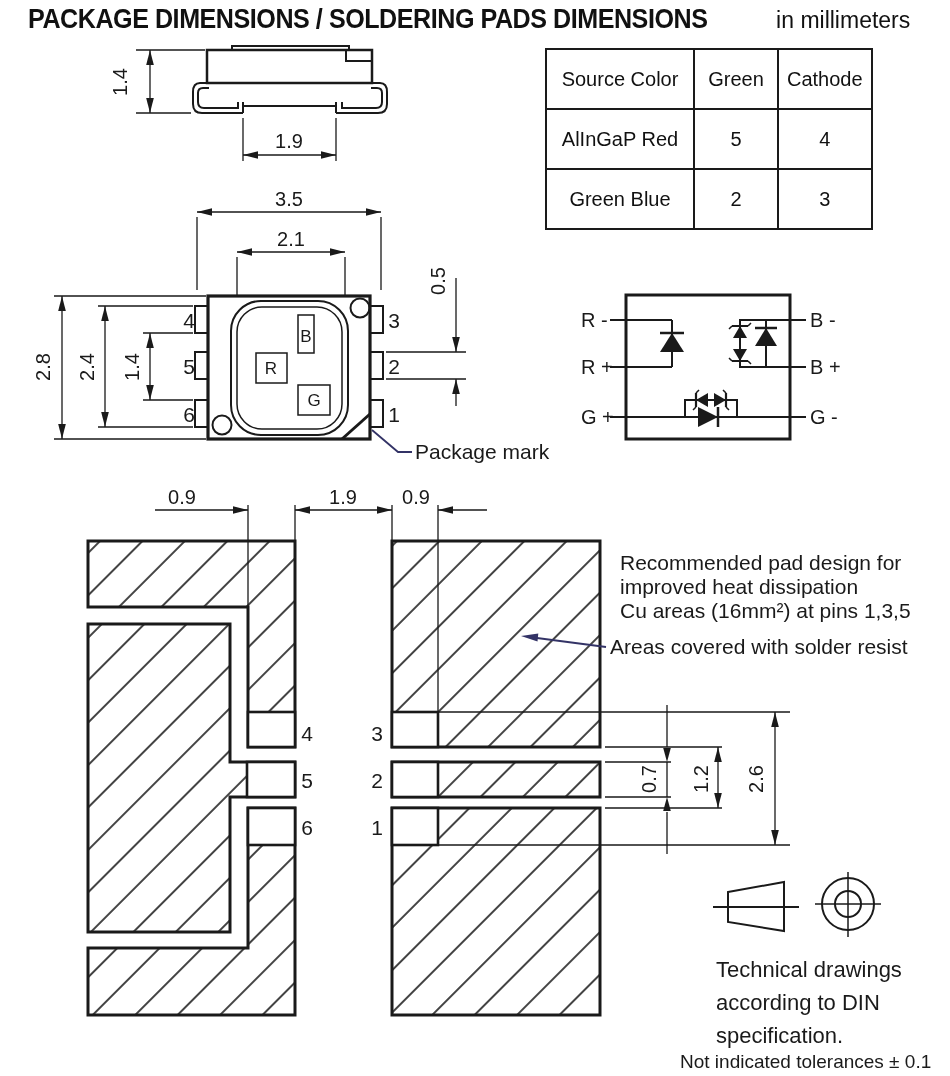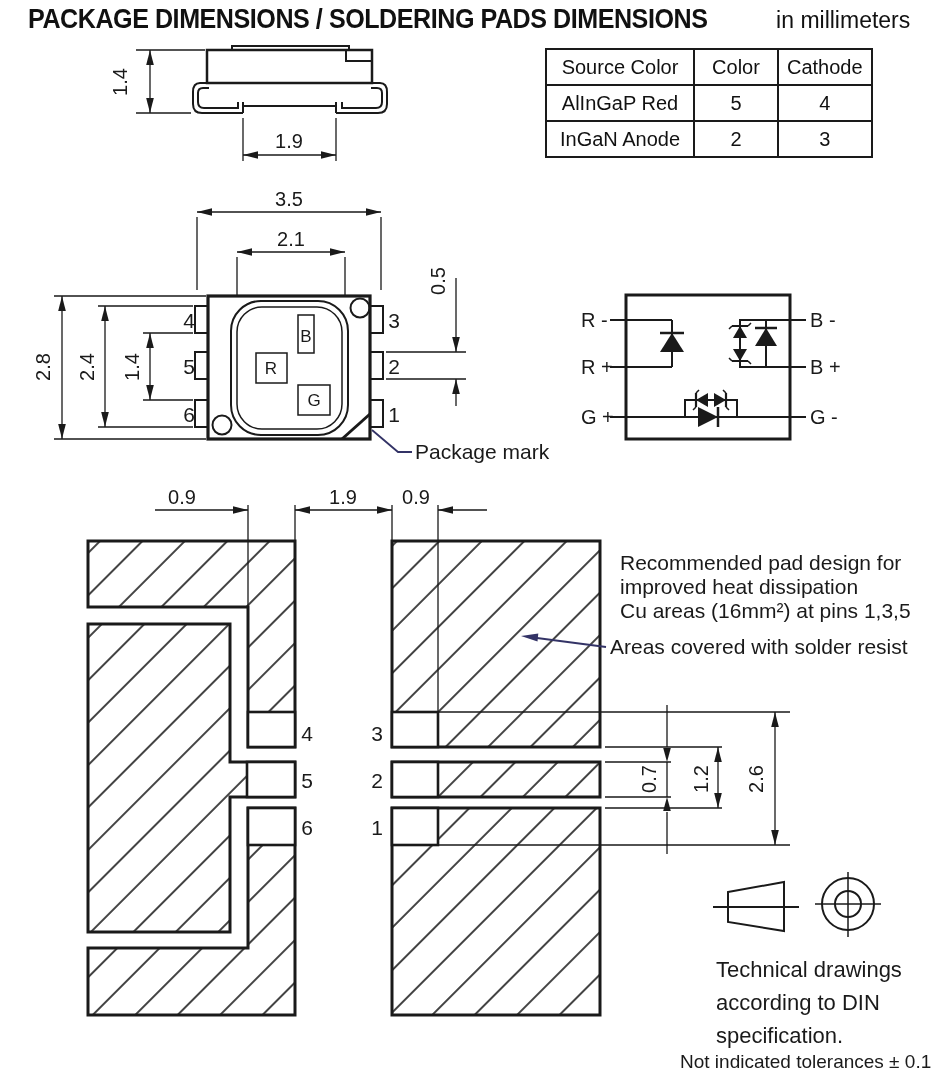--- a/index.html
+++ b/index.html
@@ -12,7 +12,7 @@
   .page-title .unit{font-weight:400;font-size:23px;margin-left:10px;}
   table.pinout{position:absolute;left:545px;top:48px;border-collapse:collapse;background:#fff;}
   table.pinout td,table.pinout th{border:2px solid #1a1a1a;font-size:20px;font-weight:400;
-        text-align:center;height:34px;padding:0 8px;white-space:nowrap;}
+        text-align:center;height:34px;padding:12px 8px;white-space:nowrap;}
   .c0{width:130px;} .c1{width:66px;} .c2{width:70px;margin-left:28px;}
   svg text{font-family:"Liberation Sans",sans-serif;fill:#1a1a1a;}
   svg .dim{font-size:20px;}

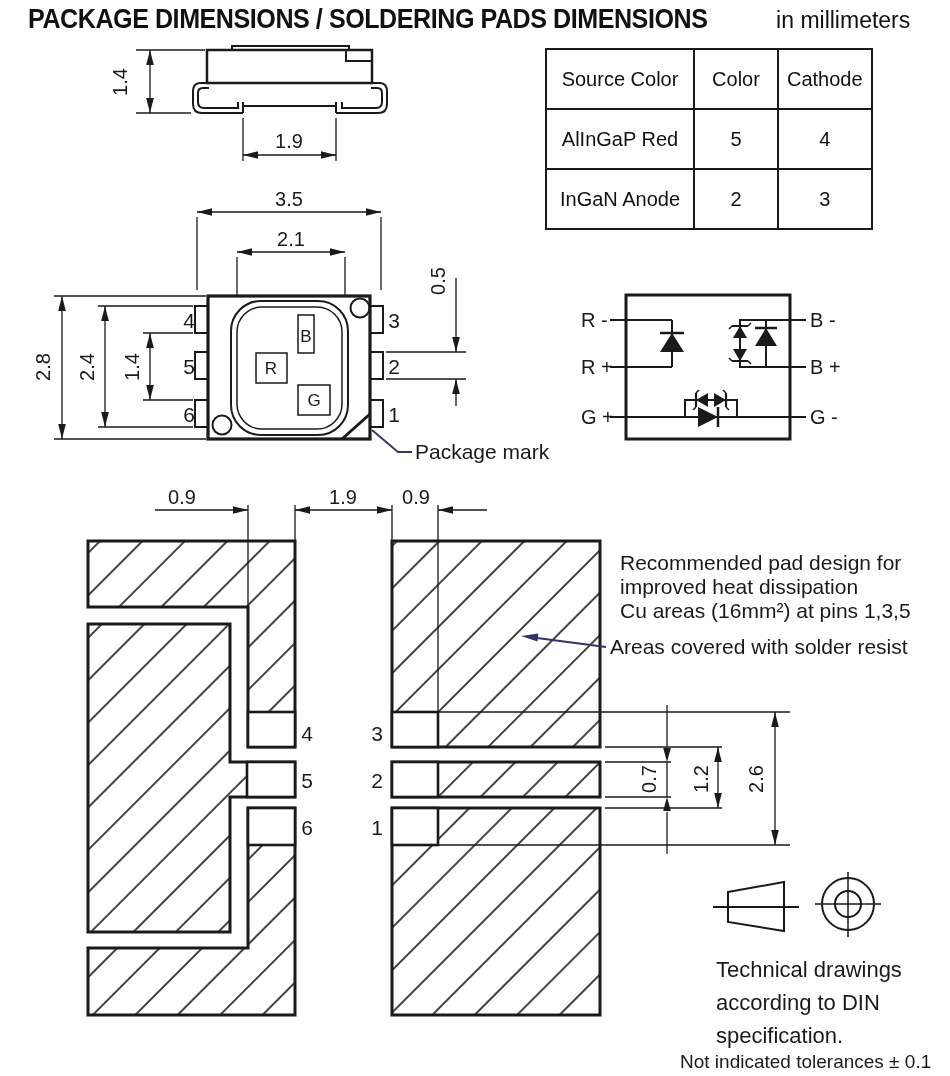--- a/index.html
+++ b/index.html
@@ -36,7 +36,7 @@
     <tbody>
         <tr>
       <th class="c0">Source Color</th>
-      <th class="c1">Color</th>
+      <th class="c1">Green</th>
       <th class="c2">Cathode</th>
     </tr>
     <tr>

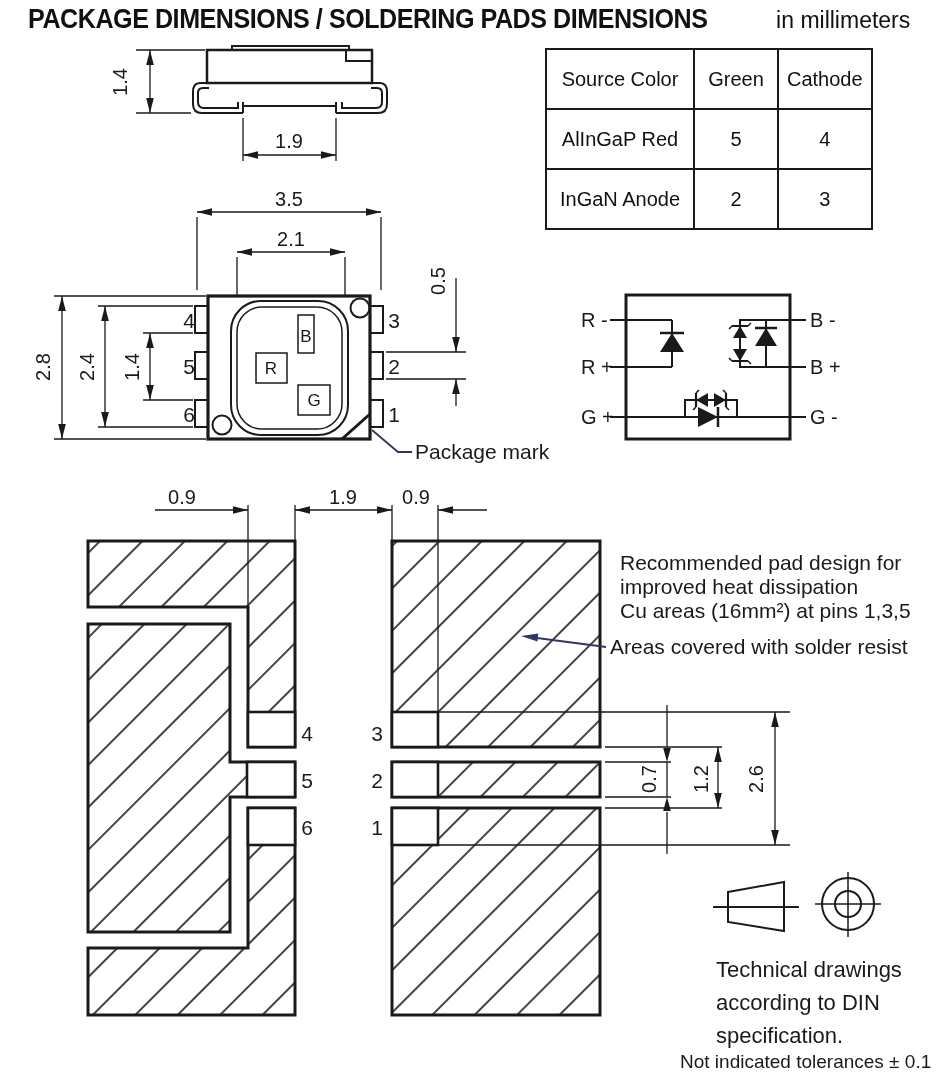--- a/index.html
+++ b/index.html
@@ -45,7 +45,7 @@
       <td>4</td>
     </tr>
     <tr>
-      <td>InGaN Anode</td>
+      <td>Green Blue</td>
       <td>2</td>
       <td>3</td>
     </tr>

